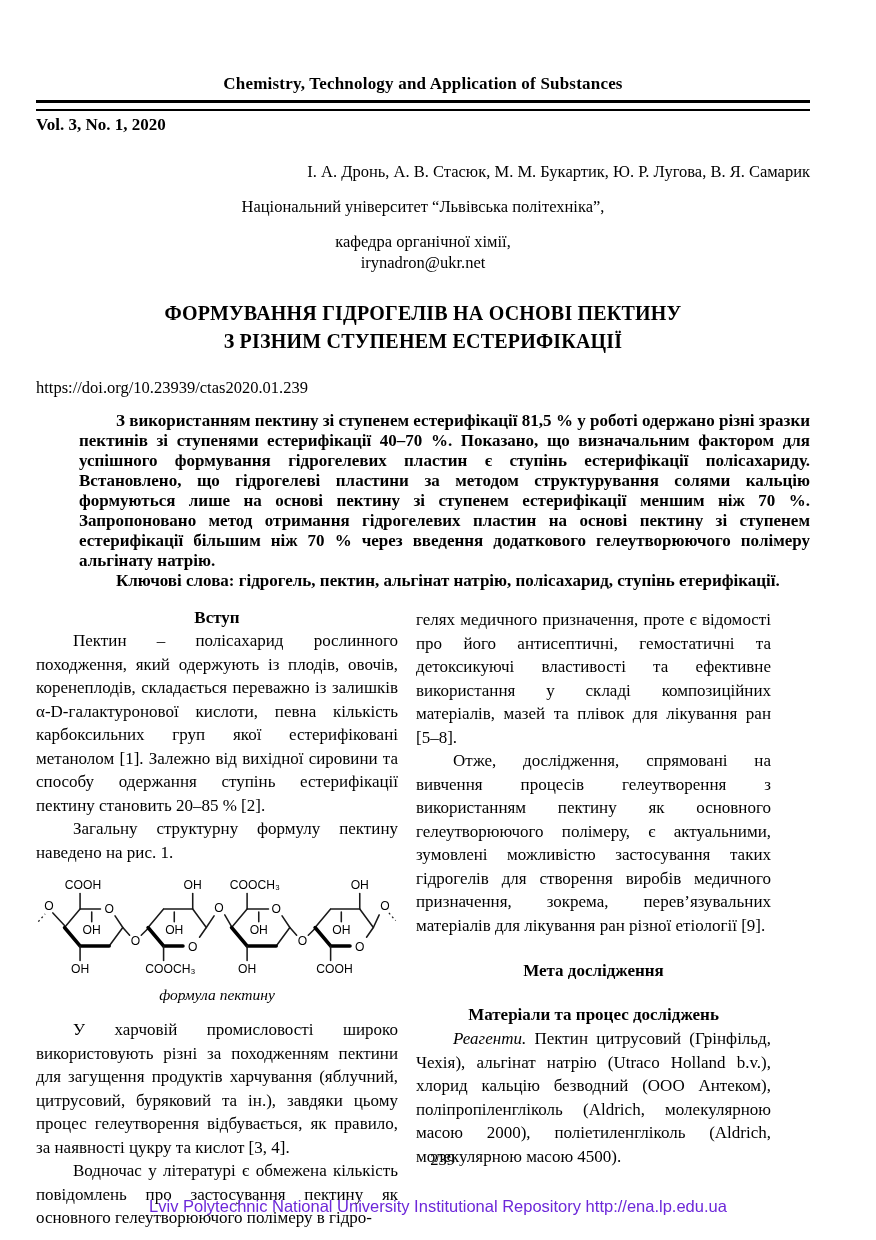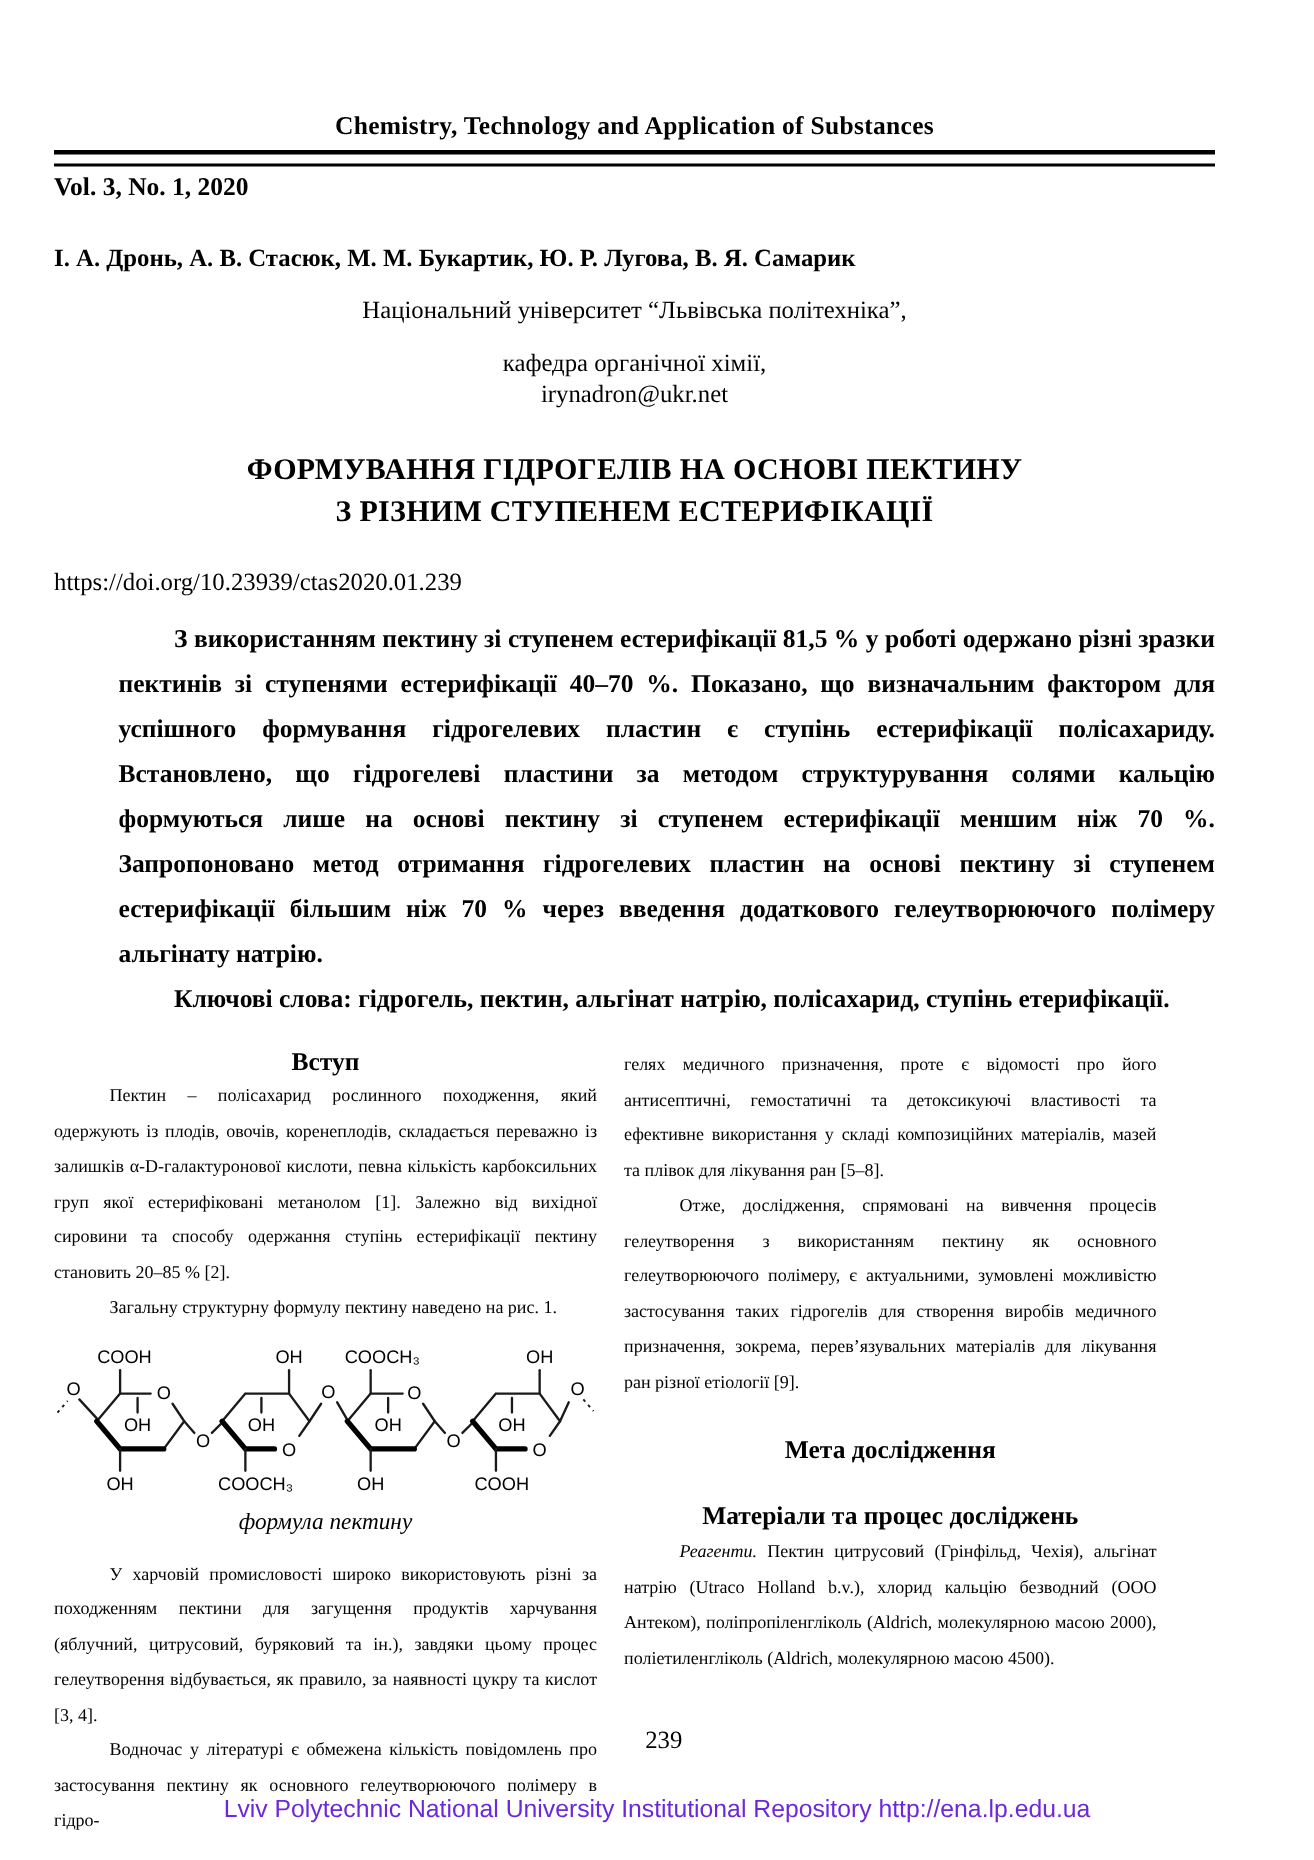--- a/index.html
+++ b/index.html
@@ -11,7 +11,7 @@
   .journal-title{text-align:center;font-weight:bold;font-size:17px;letter-spacing:.2px;}
   .double-rule{height:6px;border-top:3px solid #000;border-bottom:2px solid #000;margin-top:6px;}
   .vol-line{font-weight:bold;font-size:17px;margin-top:4px;}
-  .authors{margin-top:27px;text-align:left;font-weight:bold;font-size:16.5px;}
+  .authors{margin-top:27px;text-align:right;font-weight:normal;font-size:16.5px;}
   .affil{text-align:center;font-size:16.5px;line-height:21px;margin-top:14px;}
   .email{text-align:center;font-size:16.5px;margin-top:1px;}
   .art-title{margin-top:26px;text-align:center;font-weight:bold;font-size:20px;line-height:28px;letter-spacing:.2px;}

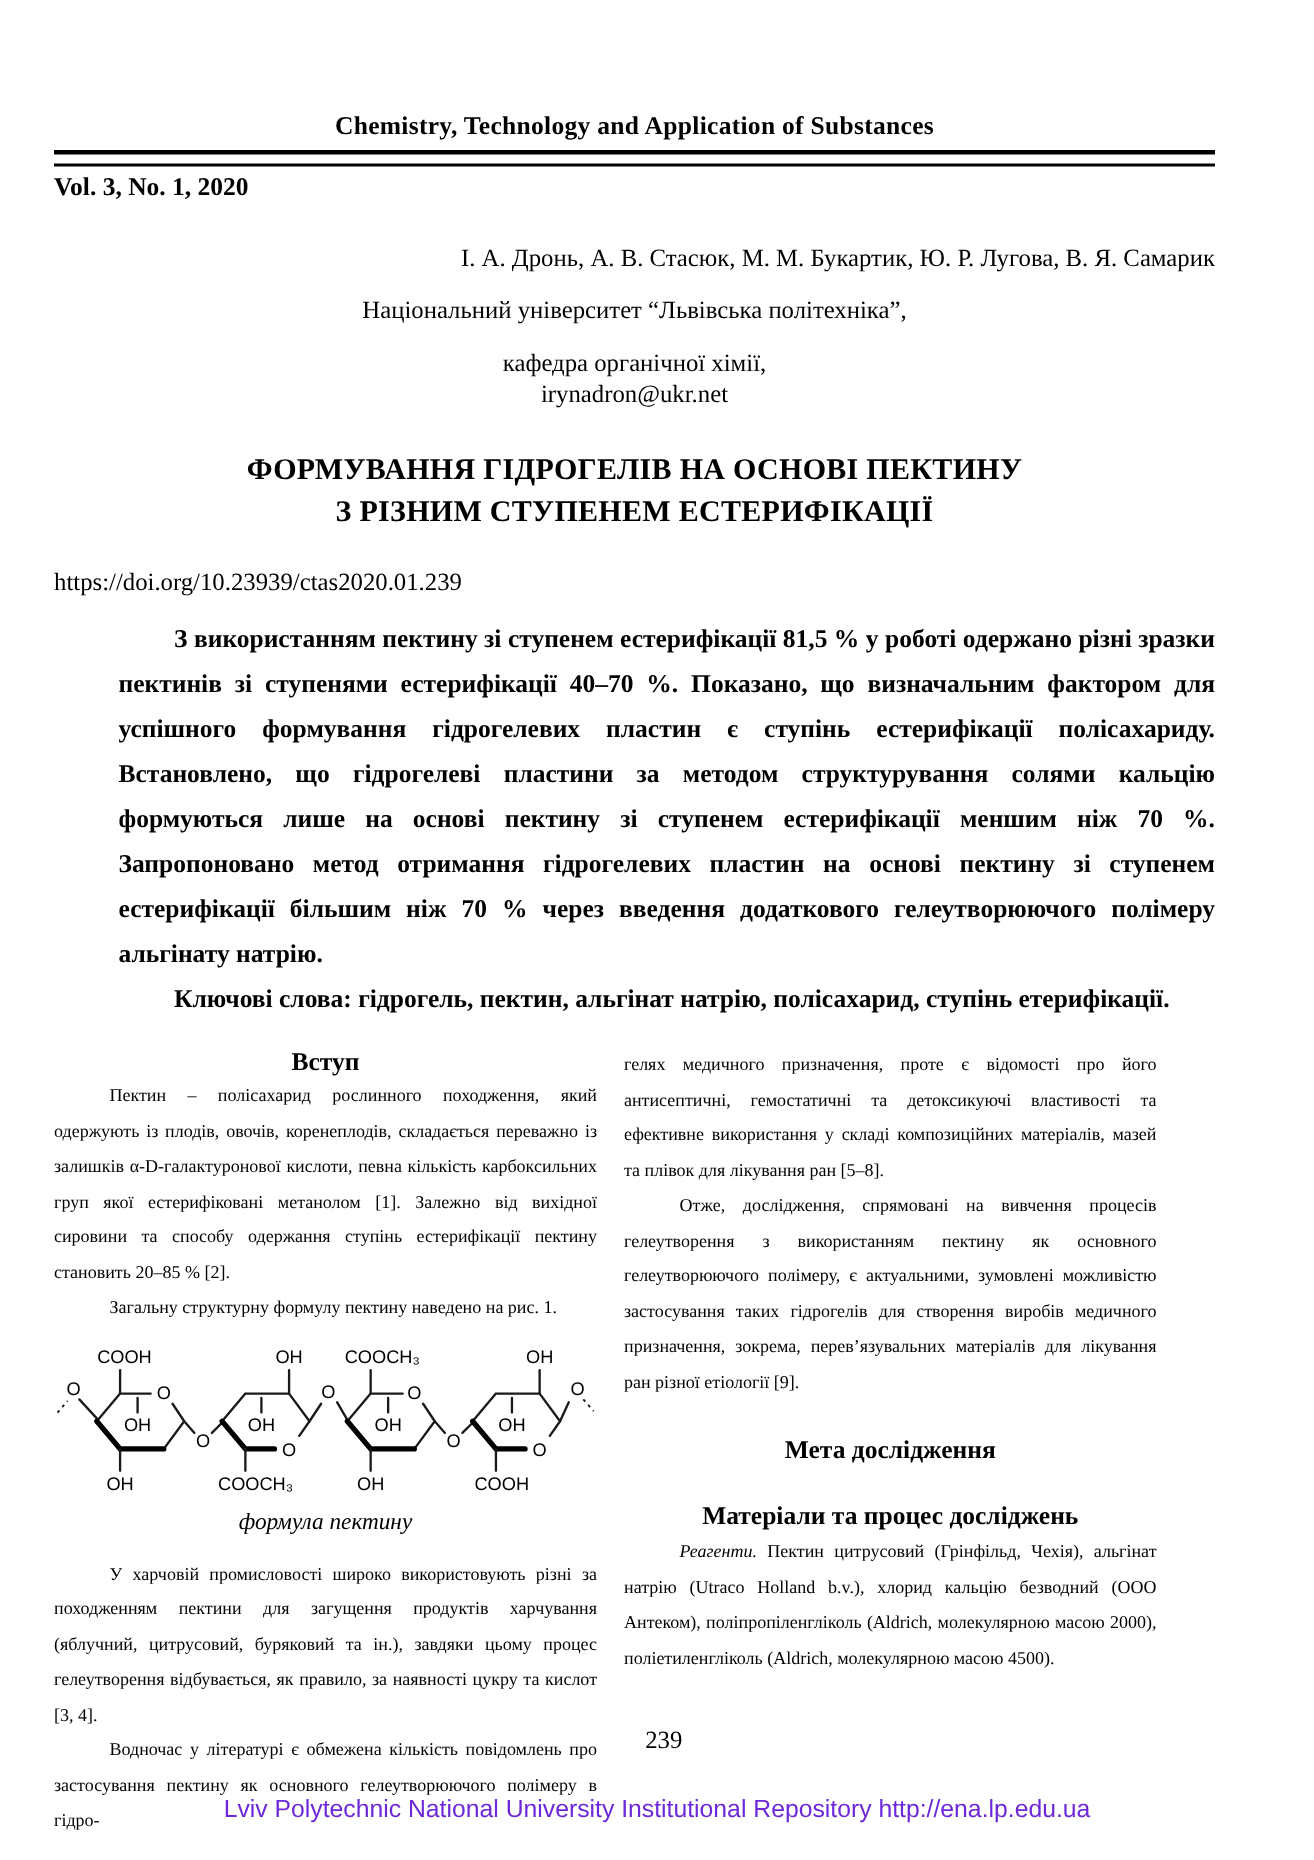--- a/index.html
+++ b/index.html
@@ -17,7 +17,7 @@
   .art-title{margin-top:26px;text-align:center;font-weight:bold;font-size:20px;line-height:28px;letter-spacing:.2px;}
   .doi{margin-top:23px;font-size:16.5px;}
   .abstract-wrap{margin-left:43px;margin-top:13px;}
-  .abstract-wrap p{margin:0;text-align:justify;font-weight:bold;font-size:17px;line-height:30px;text-indent:37px;}
+  .abstract-wrap p{margin:0;text-align:justify;font-weight:bold;font-size:17px;line-height:20px;text-indent:37px;}
   .columns{display:flex;gap:18px;margin-top:17px;}
   .col-left{width:362px;flex:0 0 362px;}
   .col-right{width:355px;flex:0 0 355px;}

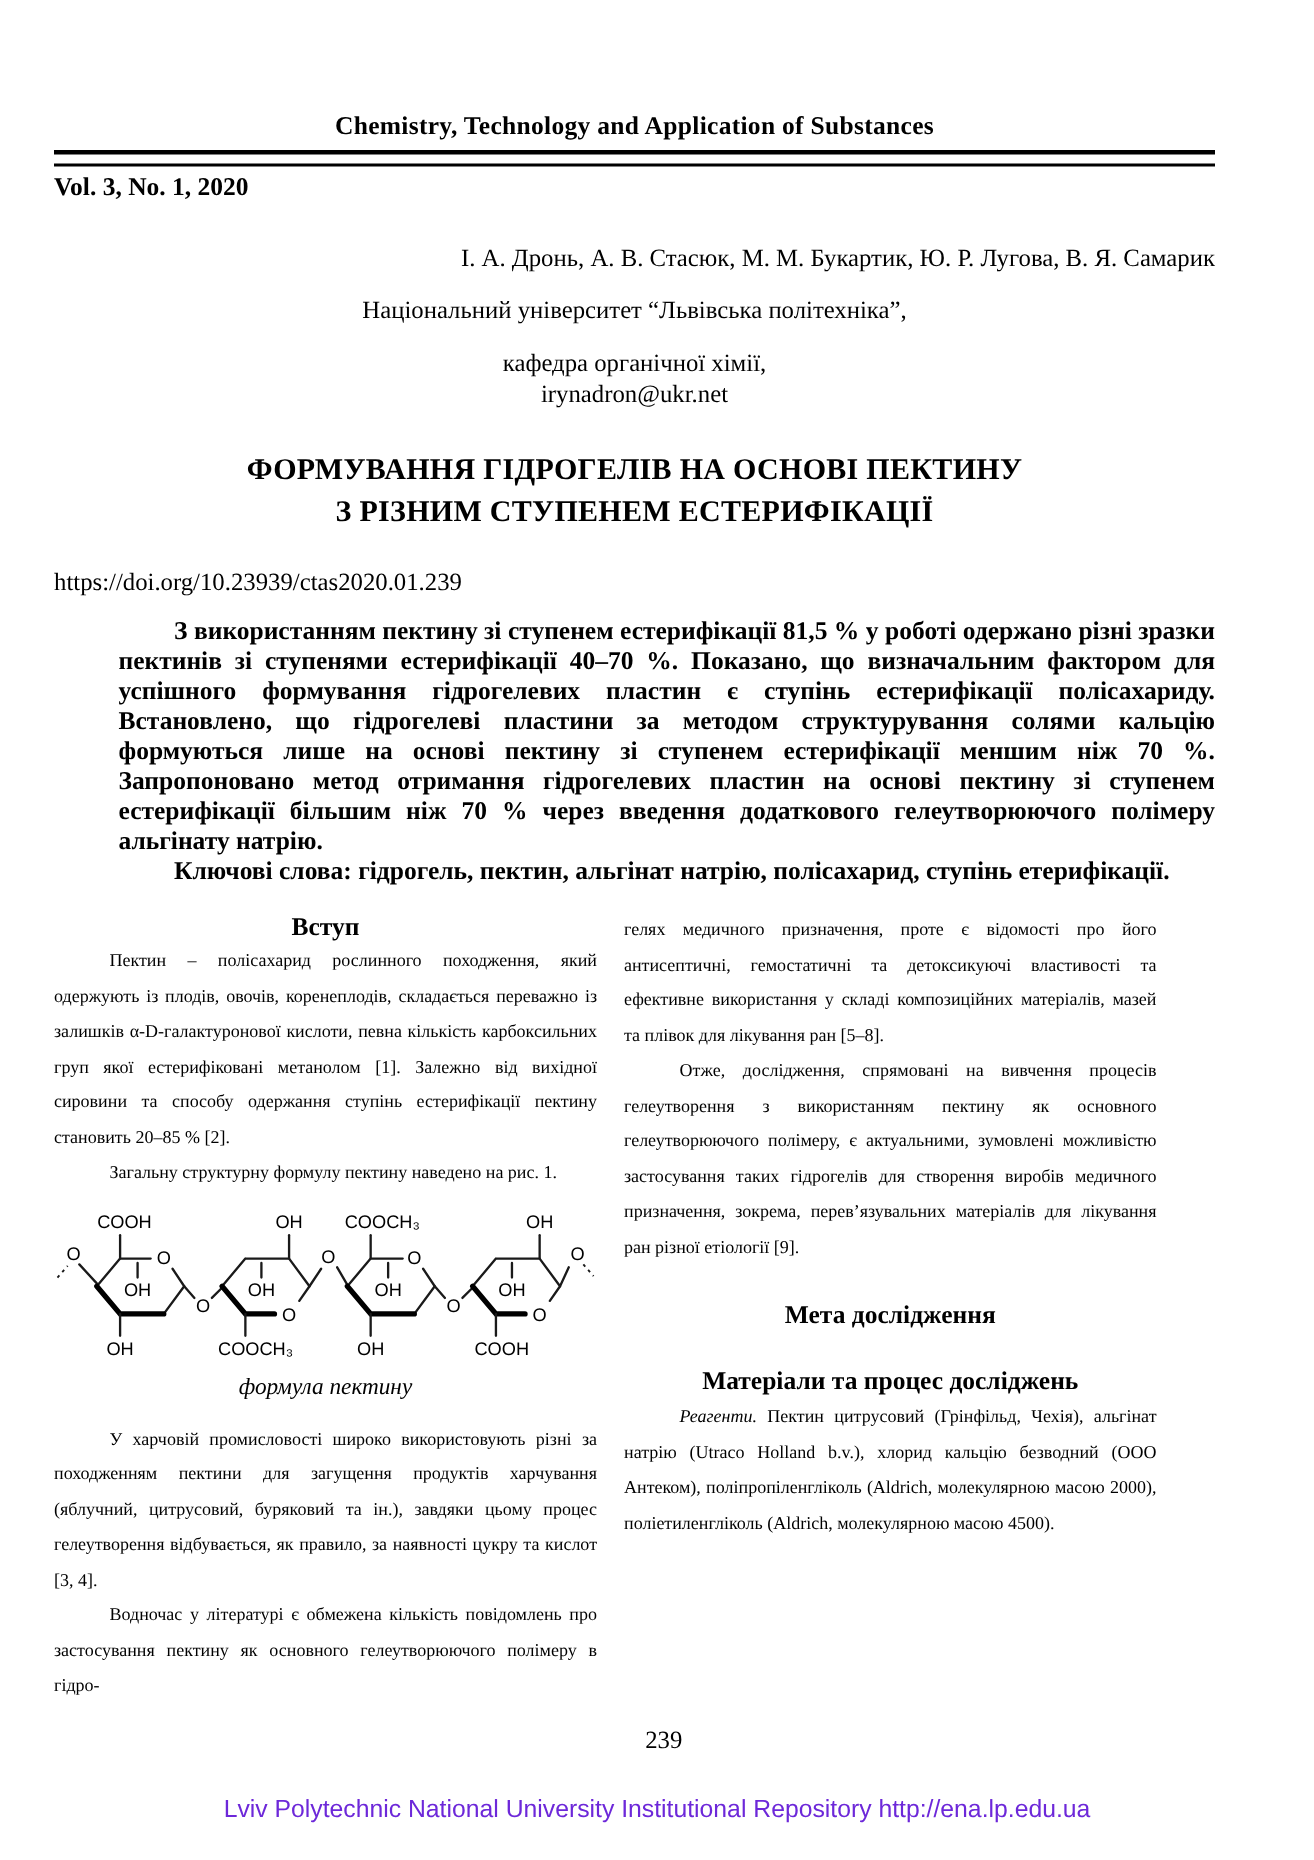--- a/index.html
+++ b/index.html
@@ -21,7 +21,7 @@
   .columns{display:flex;gap:18px;margin-top:17px;}
   .col-left{width:362px;flex:0 0 362px;}
   .col-right{width:355px;flex:0 0 355px;}
-  .col p.body{margin:0;text-align:justify;font-size:12px;line-height:23.5px;text-indent:37px;}
+  .col p.body{margin:0;text-align:justify;font-size:17px;line-height:23.5px;text-indent:37px;}
   .col p.noindent{text-indent:0;}
   .sec-head{font-weight:bold;font-size:17px;text-align:center;margin:0 0 1px 0;}
   .sec-head.spaced{margin-top:24px;margin-bottom:2px;}

